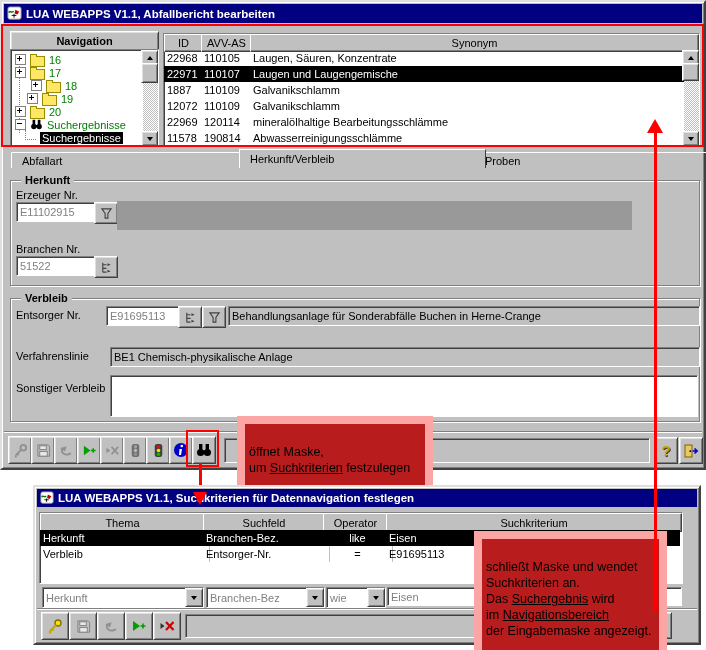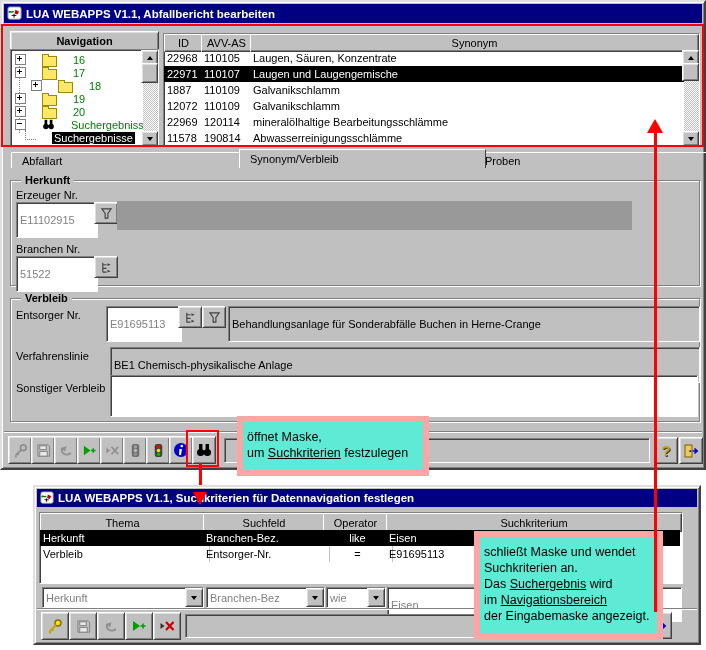--- a/index.html
+++ b/index.html
@@ -42,7 +42,7 @@
   .expbox.plus::after{content:"";position:absolute;left:3px;top:1px;width:1px;height:5px;background:#000}
   .folder{width:13px;height:9px;background:#ffe766;border:1px solid #9a8c00;position:relative;margin-top:3px}
   .folder::before{content:"";position:absolute;top:-3px;left:-1px;width:5px;height:2px;background:#ffe766;border:1px solid #9a8c00;border-bottom:none}
-  .treerow{position:absolute;display:flex;align-items:center;gap:16px;height:13px}
+  .treerow{position:absolute;display:flex;align-items:center;gap:4px;height:13px}
   .combo{display:flex;align-items:center}
   .combo .val{flex:1;padding:0 3px;white-space:nowrap;overflow:hidden}
   .combo .drop{width:16px;align-self:stretch;display:flex;align-items:center;justify-content:center}

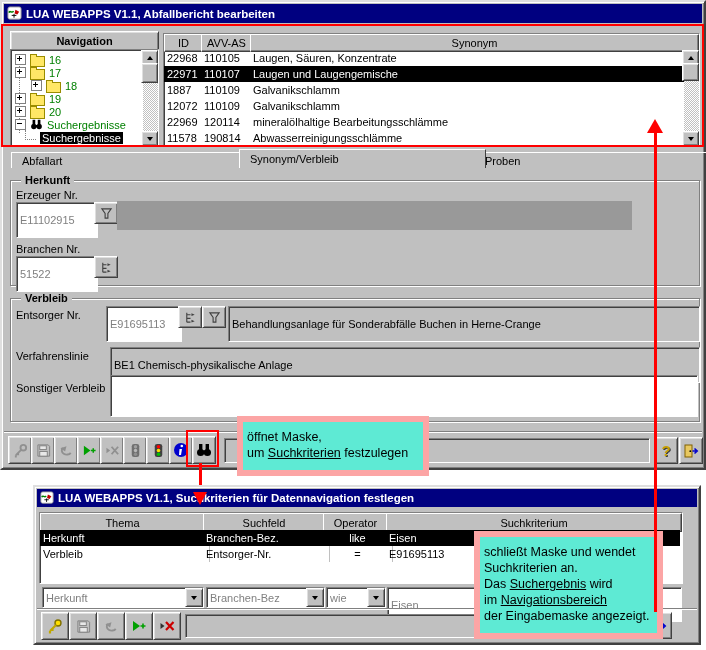--- a/index.html
+++ b/index.html
@@ -82,7 +82,7 @@
       <span class="folder"></span>
       <span class="green">18</span>
     </div>
-    <div class="treerow" style="left:4px;top:42px">
+    <div class="treerow" style="left:16px;top:42px">
       <span class="expbox plus"></span>
       <span class="folder"></span>
       <span class="green">19</span>

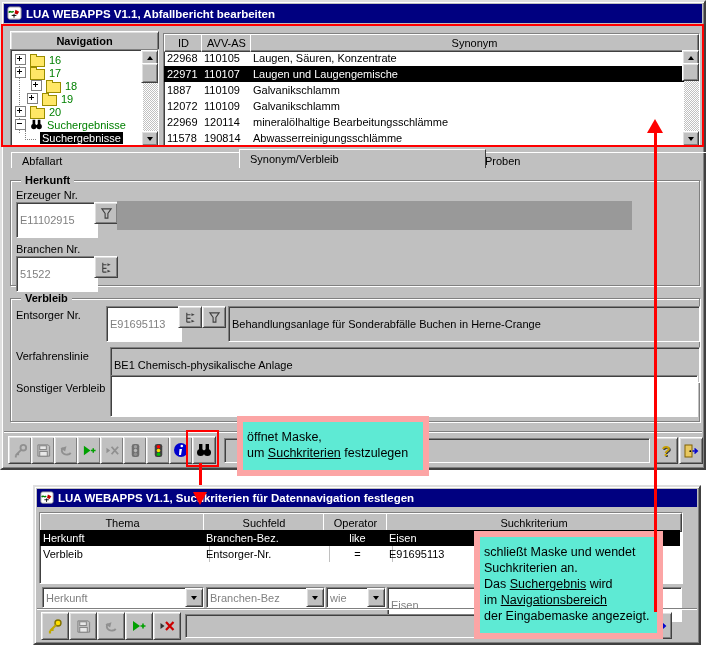--- a/index.html
+++ b/index.html
@@ -165,7 +165,7 @@
   </div>
 
   <div class="abs" style="left:9px;top:150px;width:228px;height:15px;border-top:1px solid #fff;border-left:1px solid #fff;border-right:1px solid #808080;padding-left:10px;display:flex;align-items:center">Abfallart</div>
-  <div class="abs" style="left:237px;top:147px;width:235px;height:18px;border-top:1px solid #fff;border-left:1px solid #fff;border-right:1px solid #404040;padding-left:10px;display:flex;align-items:center;background:#c0c0c0;z-index:2">Synonym/Verbleib</div>
+  <div class="abs" style="left:237px;top:147px;width:235px;height:18px;border-top:1px solid #fff;border-left:1px solid #fff;border-right:1px solid #404040;padding-left:10px;display:flex;align-items:center;background:#c0c0c0;z-index:2">Herkunft/Verbleib</div>
   <div class="abs" style="left:472px;top:150px;width:226px;height:15px;border-top:1px solid #fff;border-left:1px solid #fff;padding-left:10px;display:flex;align-items:center">Proben</div>
 
   <div class="abs fieldset" style="left:8px;top:178px;width:688px;height:104px">

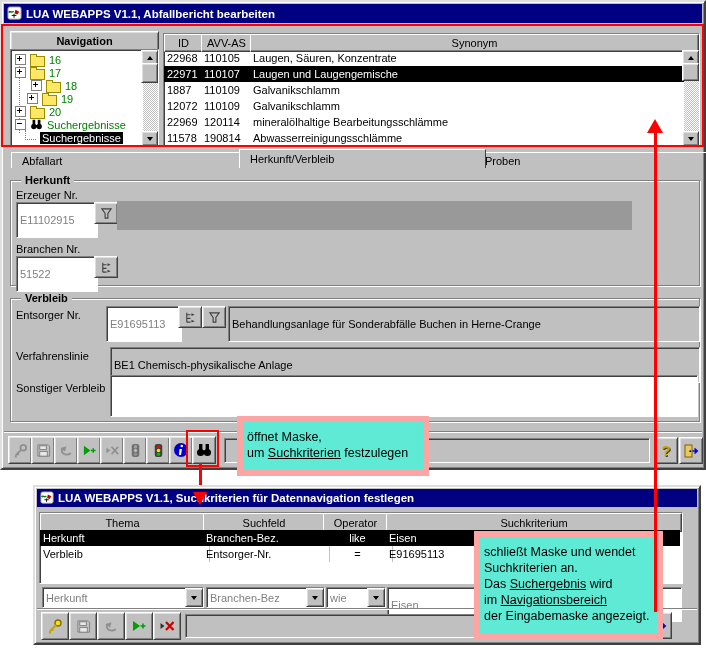--- a/index.html
+++ b/index.html
@@ -17,7 +17,7 @@
   .sunken-gray{background:#c0c0c0;border:1px solid;border-color:#808080 #fff #fff #808080;
           box-shadow:inset 1px 1px 0 #404040}
   .btn{display:flex;align-items:center;justify-content:center;cursor:pointer}
-  .field{display:flex;align-items:center;padding:8px 3px;white-space:nowrap;overflow:hidden}
+  .field{display:flex;align-items:center;padding:0 3px;white-space:nowrap;overflow:hidden}
   .dis{color:#808080}
   .hdrcell{background:#c0c0c0;border:1px solid;border-color:#fff #404040 #404040 #fff;
            box-shadow:inset -1px -1px 0 #808080;display:flex;align-items:center;justify-content:center;

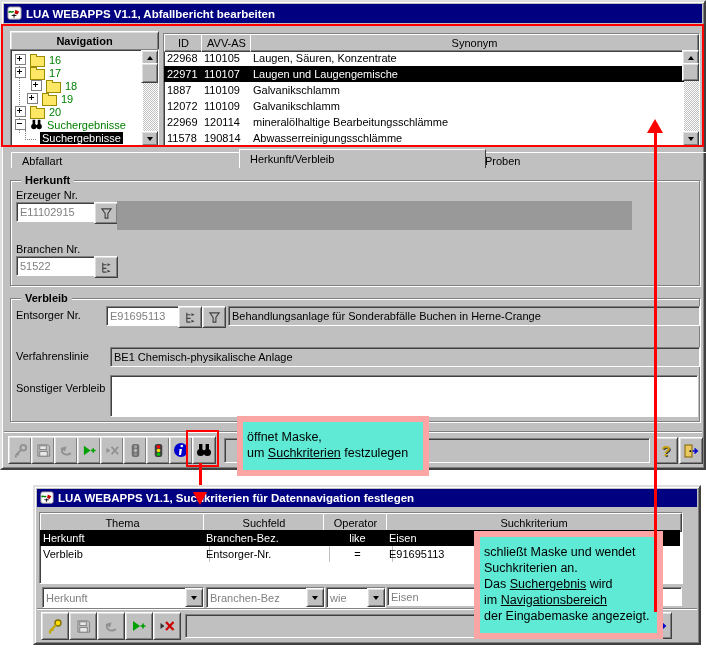--- a/index.html
+++ b/index.html
@@ -34,7 +34,7 @@
   .fieldset{border:1px solid #808080;box-shadow:1px 1px 0 #fff, inset 1px 1px 0 #fff}
   .legend{position:absolute;top:-7px;left:10px;background:#c0c0c0;padding:0 4px;font-weight:bold}
   .lbl{white-space:nowrap}
-  .note{background:#5eead4;border:6px solid #fca5a5;padding:7px 4px;font-size:12.5px;line-height:16px;white-space:nowrap}
+  .note{background:#b91c1c;border:8px solid #fca5a5;padding:20px 4px;font-size:12.5px;line-height:16px;white-space:nowrap}
   .u{text-decoration:underline}
   .redline{background:#f00}
   .expbox{width:9px;height:9px;background:#fff;border:1px solid #808080;position:relative}

